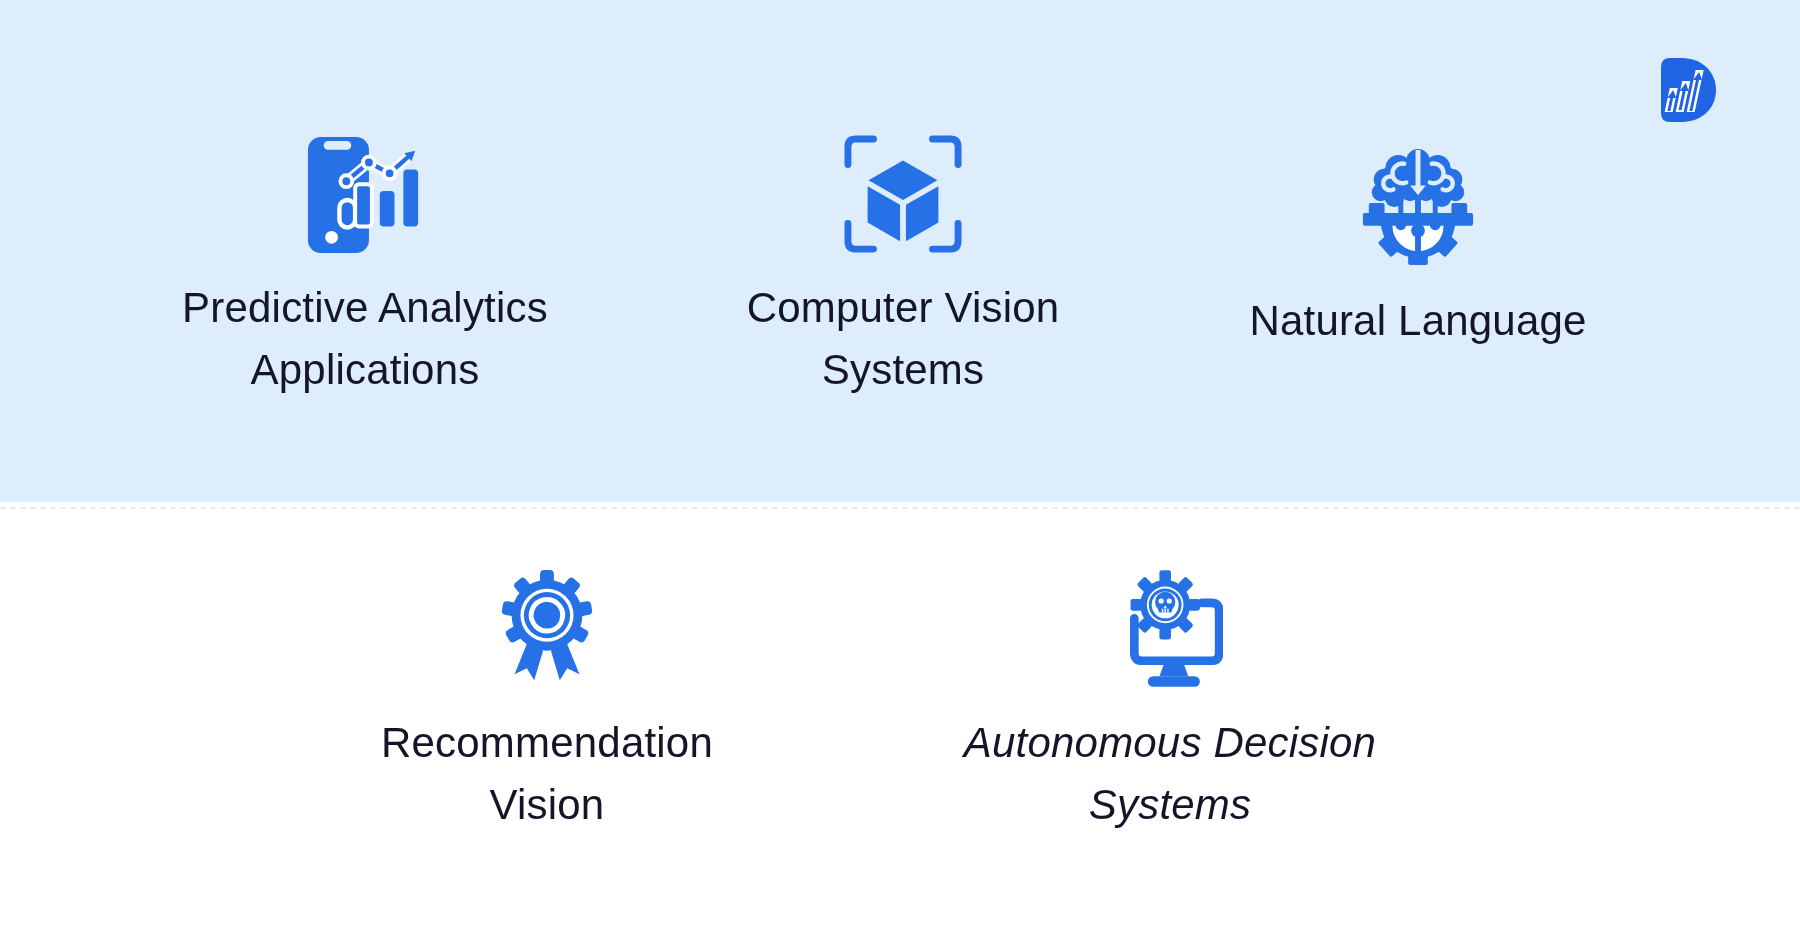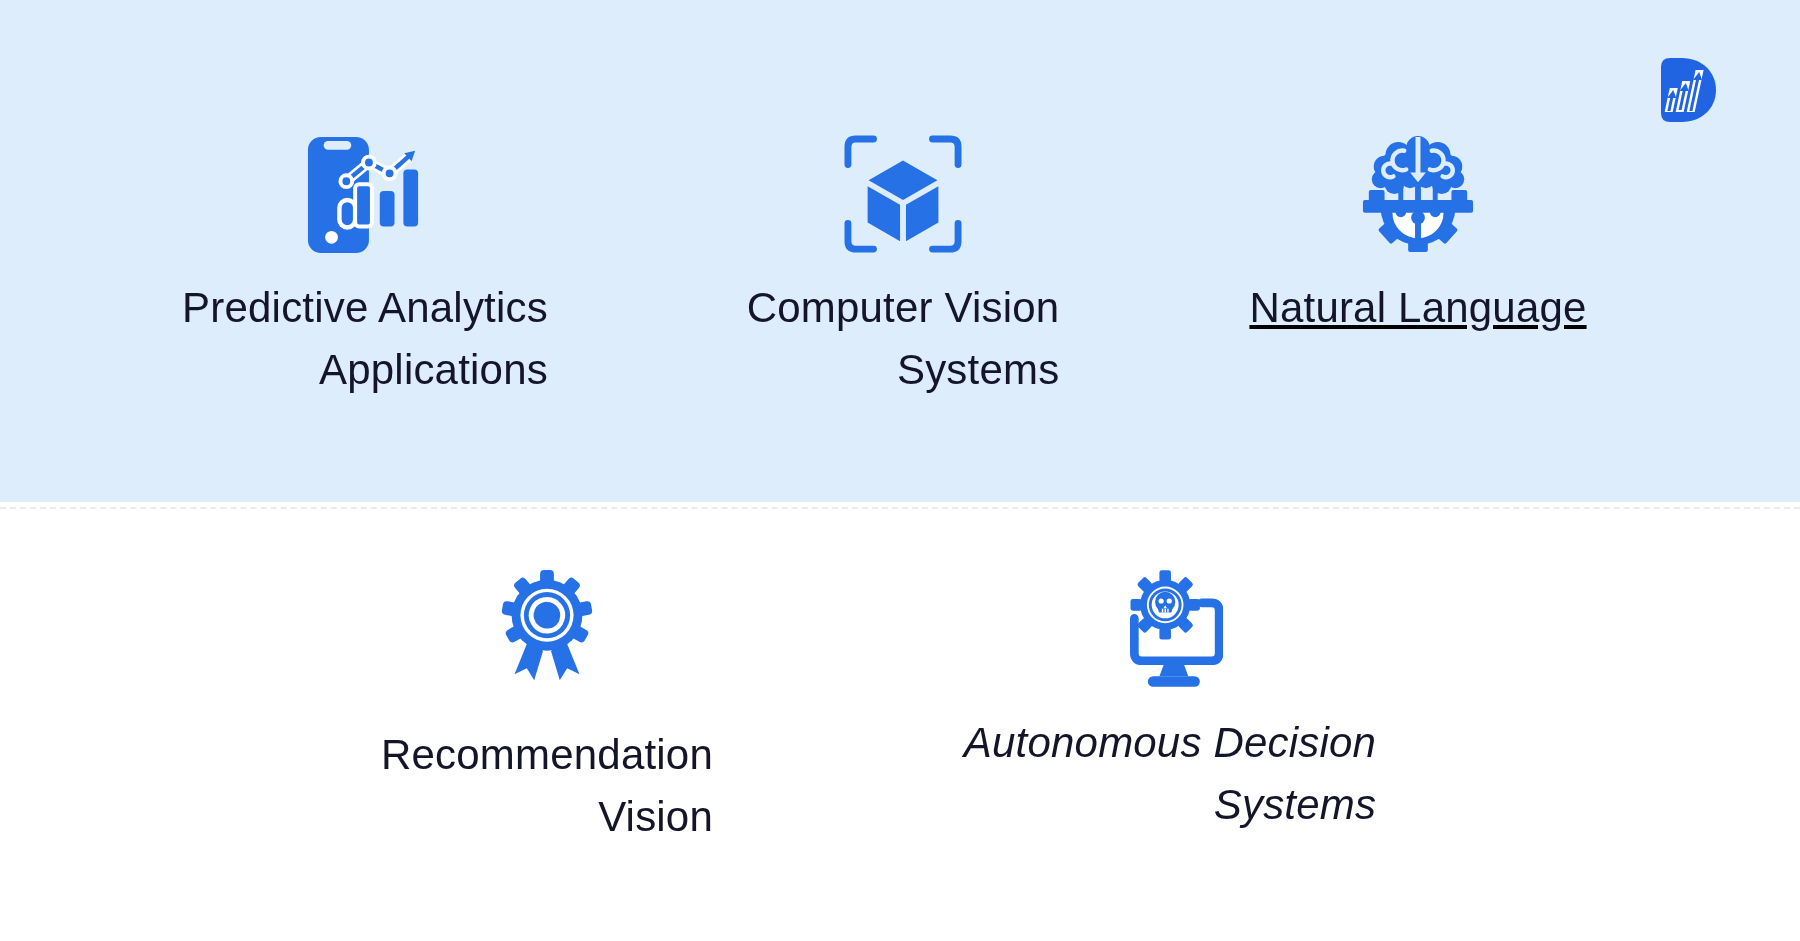--- a/index.html
+++ b/index.html
@@ -12,7 +12,7 @@
   .card{position:absolute; width:560px; display:flex; flex-direction:column; align-items:center;}
   .icon-wrap{height:120px; display:flex; align-items:flex-start; justify-content:center;}
   .icon-wrap-b{height:122px; display:flex; align-items:flex-start; justify-content:center;}
-  .label{margin-top:22px; text-align:right; font-size:42px; line-height:62px; letter-spacing:0.2px; font-weight:500; color:var(--text,#15152A);}
+  .label{margin-top:22px; text-align:center; font-size:42px; line-height:62px; letter-spacing:0.2px; font-weight:500; color:var(--text,#15152A);}
   .logo{position:absolute; left:1655px; top:54px; width:66px; height:72px;}
   svg{display:block;}
   .accent-fill{fill:var(--accent,#2571E5);}

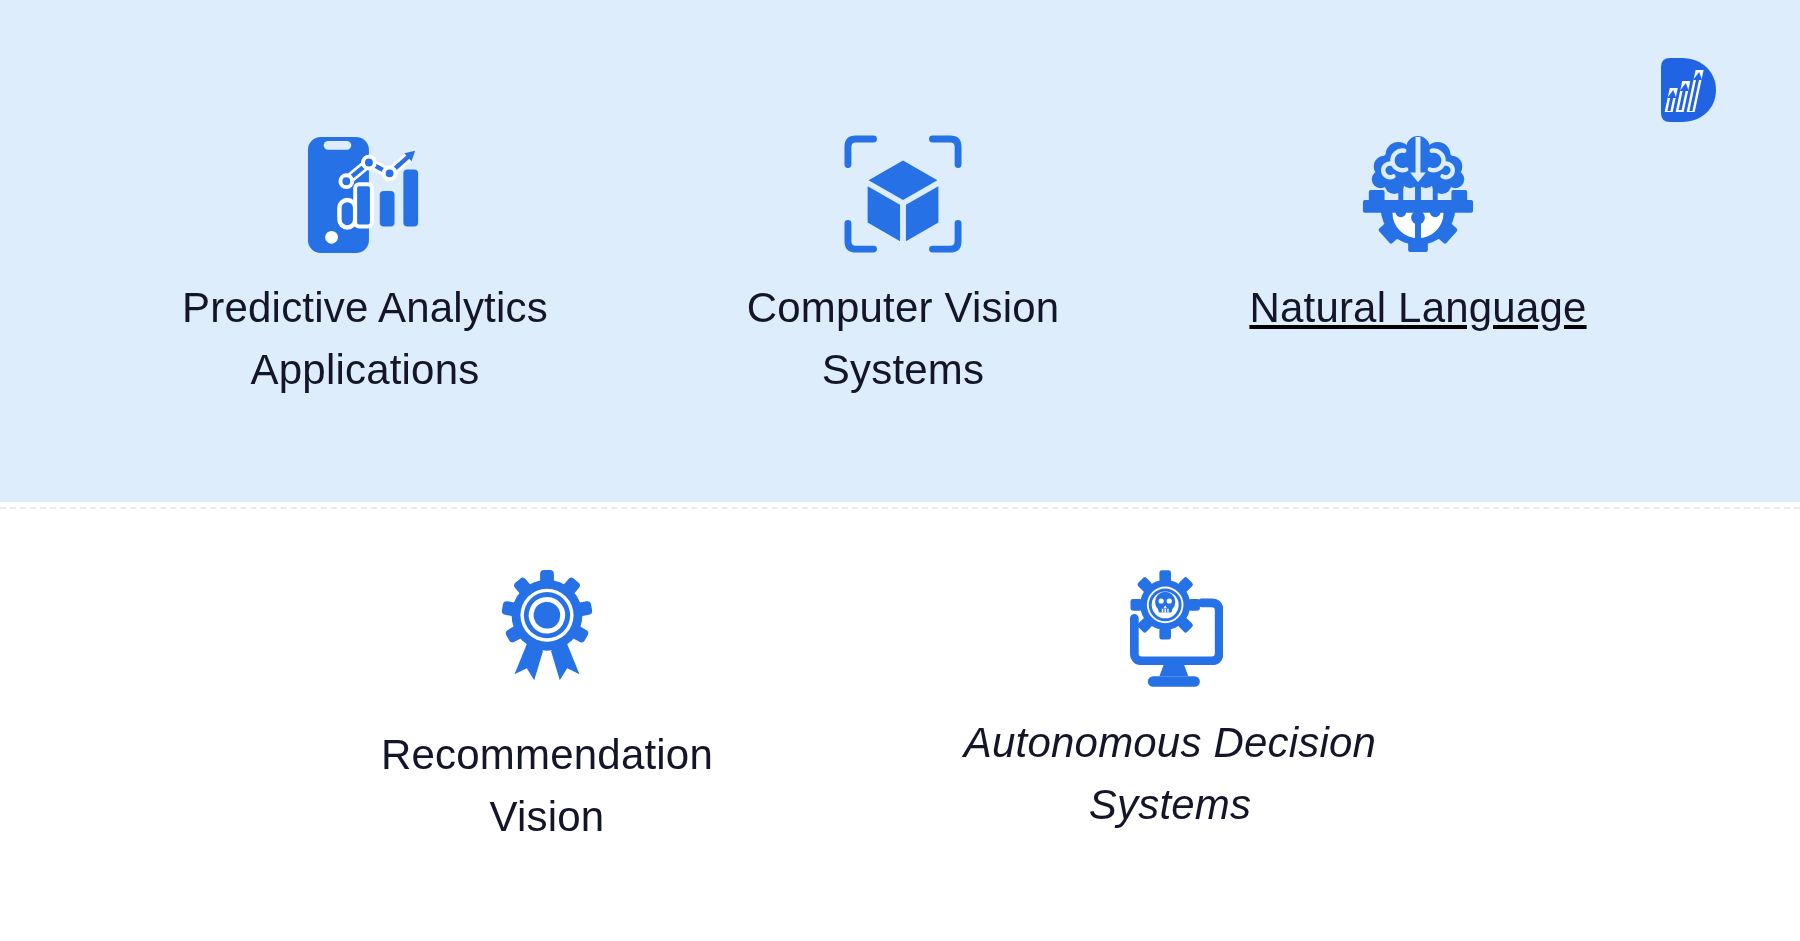--- a/index.html
+++ b/index.html
@@ -88,7 +88,7 @@
       </div>
     </div>
 
-    <div class="card" style="left:1138px; top:135px;text-decoration:underline;">
+    <div class="card" style="left:1138px; top:148px;">
       <div class="icon-wrap">
         <svg viewBox="0 0 120 126" width="118" height="124">
 

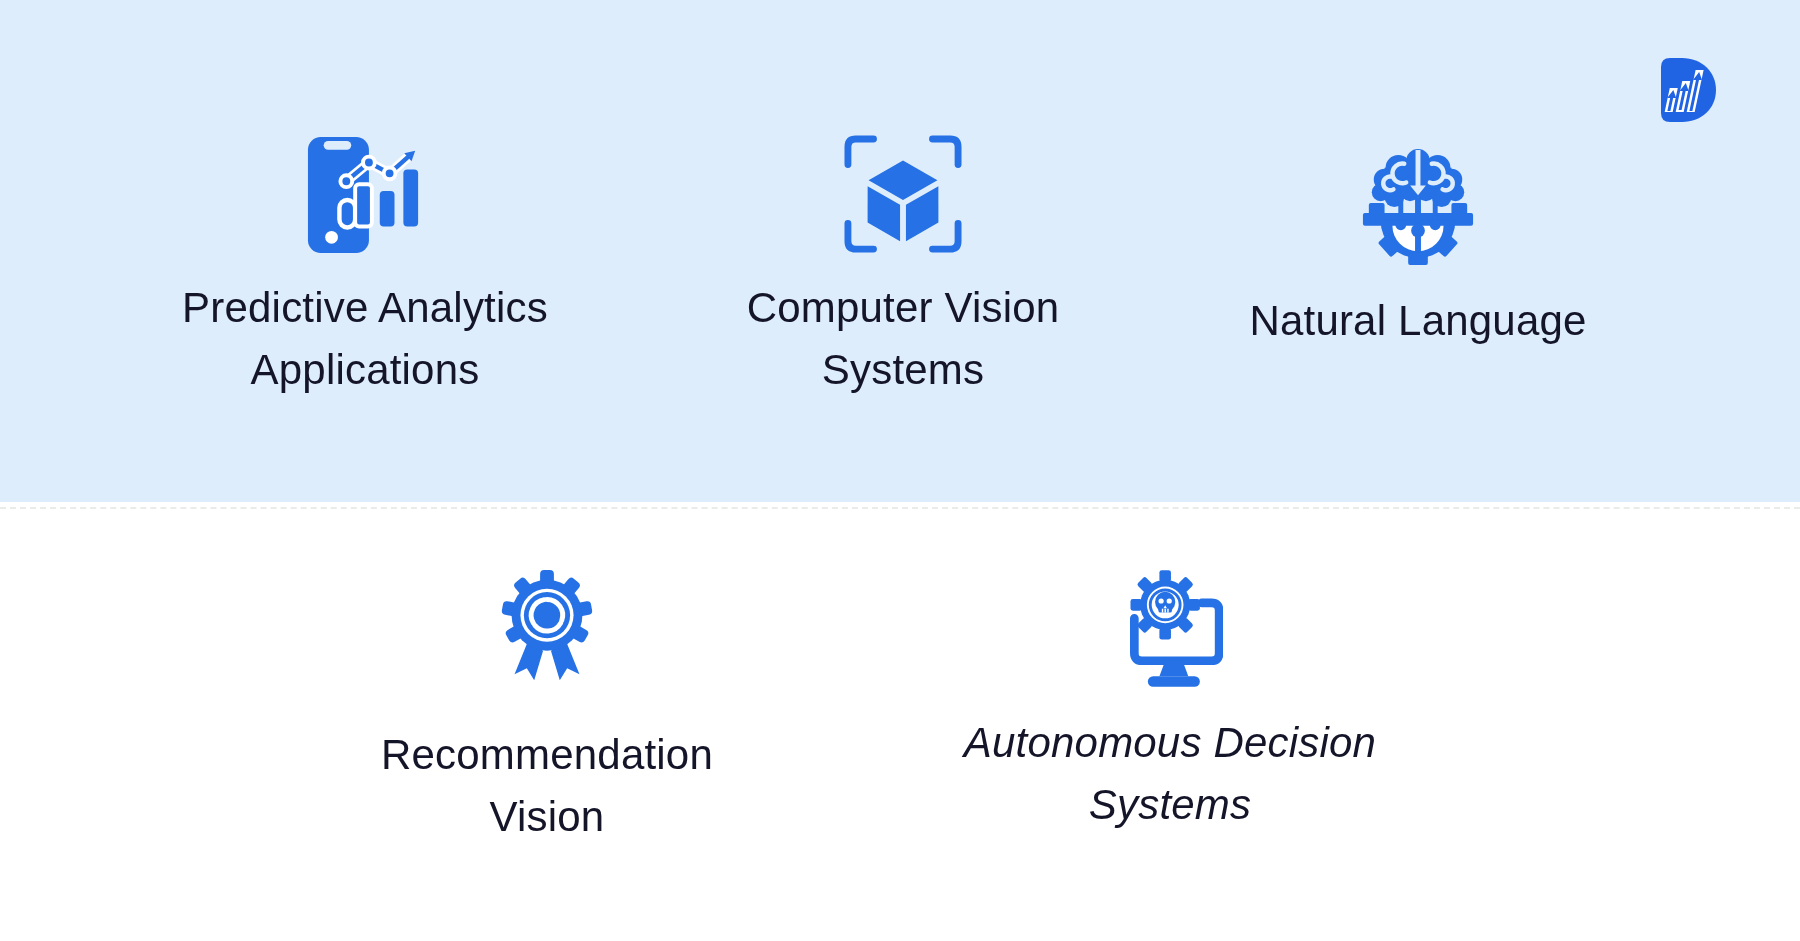--- a/index.html
+++ b/index.html
@@ -145,7 +145,7 @@
 
   <div class="band-bottom">
 
-    <div class="card" style="left:267px; top:66px;gap:12px;">
+    <div class="card" style="left:267px; top:66px;">
       <div class="icon-wrap-b">
         <svg viewBox="0 0 100 124" width="100" height="122">
 

